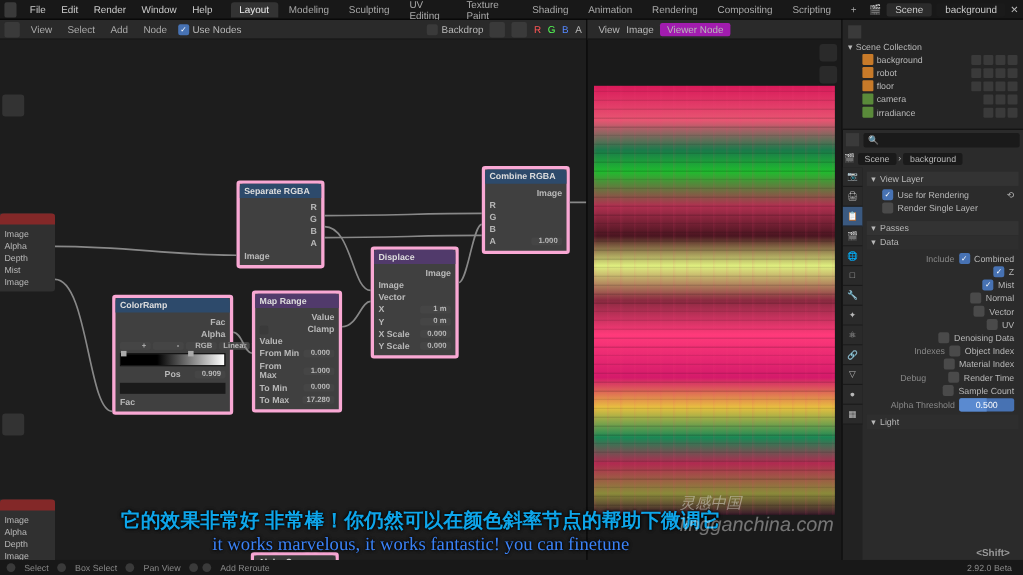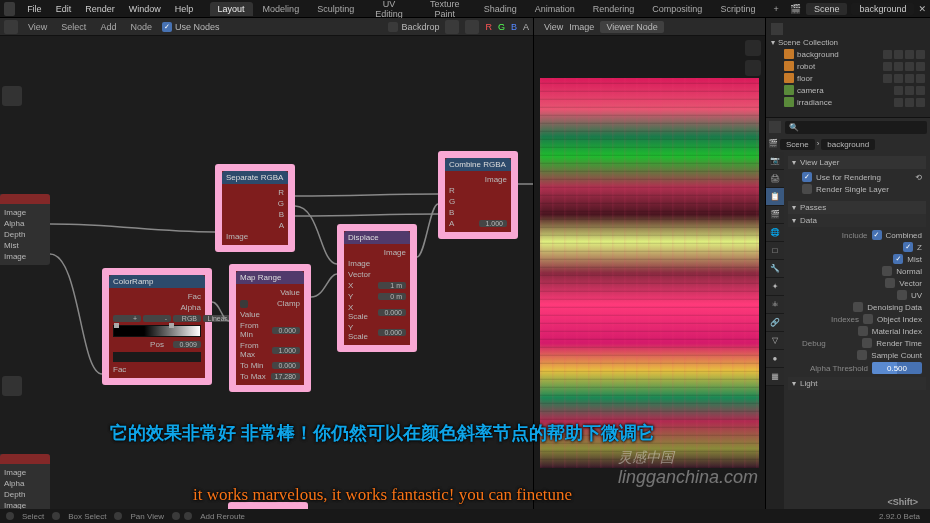--- a/index.html
+++ b/index.html
@@ -9,7 +9,7 @@
 .menubar { height: 18px; background: #181818; display: flex; align-items: center; padding: 0 4px; gap: 2px; border-bottom: 1px solid #000; }
 .menubar .logo { width: 14px; height: 14px; background: #3a3a3a; border-radius: 2px; margin-right: 4px; }
 .menubar .menu-item { padding: 2px 6px; color: #ccc; cursor: pointer; }
-.menubar .tab-item { padding: 2px 8px; color: #aaa; cursor: pointer; border-radius: 3px 3px 0 0; text-align: center; }
+.menubar .tab-item { padding: 2px 8px; color: #aaa; cursor: pointer; border-radius: 3px 3px 0 0; }
 .menubar .tab-item.active { background: #333; color: #eee; }
 .menubar .spacer { flex: 1; }
 .menubar .scene-info { display: flex; gap: 4px; align-items: center; }

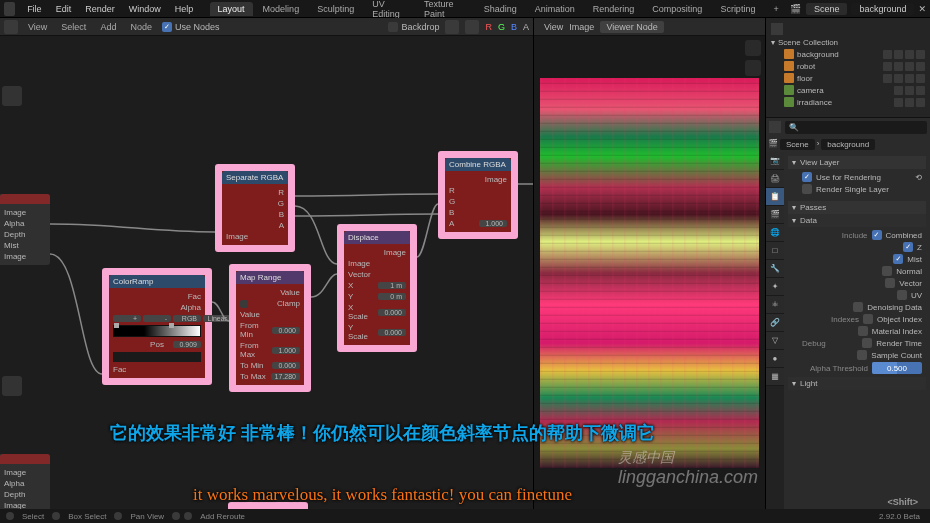--- a/index.html
+++ b/index.html
@@ -380,7 +380,7 @@
       <span class="icon-btn"></span>
       <span class="hdr-item">View</span>
       <span class="hdr-item">Image</span>
-      <span class="hdr-item" style="background:#404040;padding:1px 6px;border-radius:2px">Viewer Node</span>
+      <span class="hdr-item" style="background:#a21caf;padding:1px 6px;border-radius:2px">Viewer Node</span>
     </div>
     <div class="image-canvas">
       <div class="tool-icons">

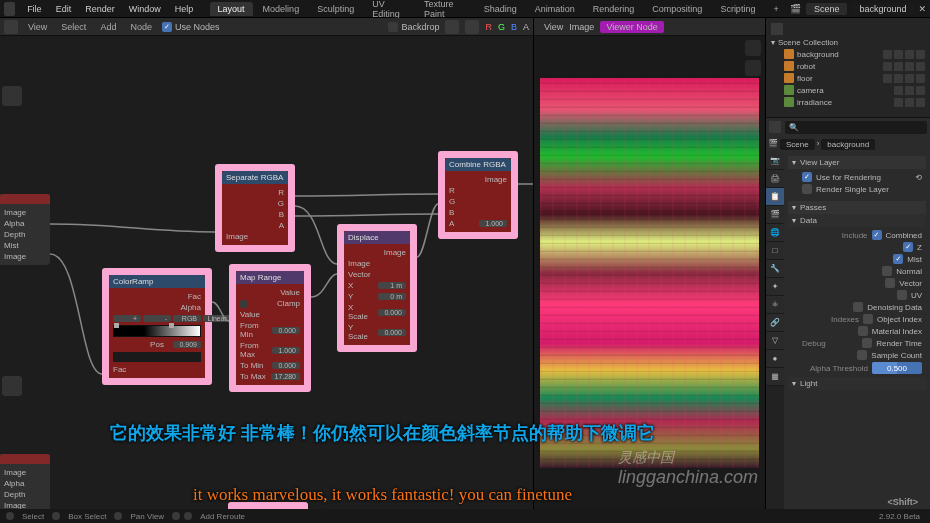--- a/index.html
+++ b/index.html
@@ -27,7 +27,7 @@
 .node-canvas { position: absolute; top: 18px; left: 0; right: 0; bottom: 0; background: #1d1d1d; }
 
 
-.node { position: absolute; background: #7f1d1d; border: 7px solid #f9a8d4; border-radius: 3px; font-size: 8px; }
+.node { position: absolute; background: #404040; border: 3px solid #f9a8d4; border-radius: 3px; font-size: 8px; font-weight: bold; }
 .node-title { padding: 2px 4px; color: #ddd; border-radius: 3px 3px 0 0; }
 .node-title.red { background: #832828; }
 .node-title.blue { background: #2d4a6b; }

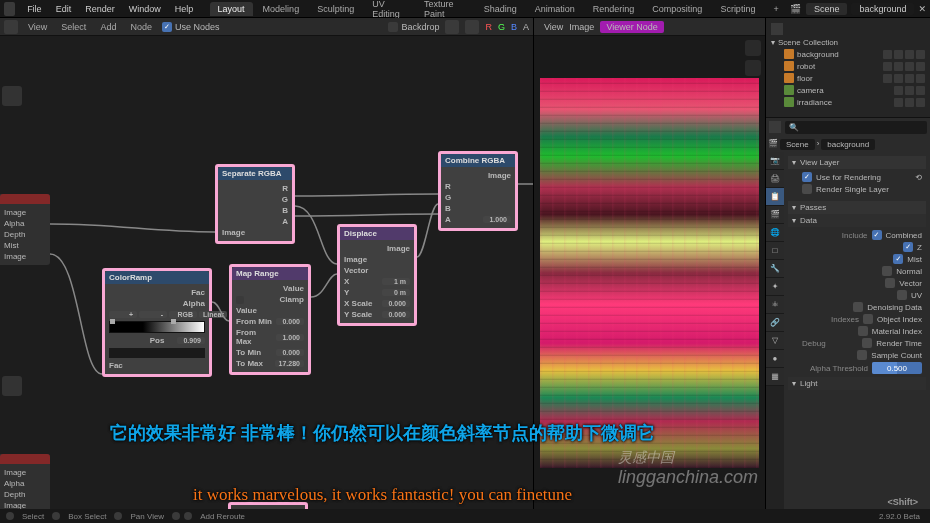--- a/index.html
+++ b/index.html
@@ -548,7 +548,7 @@
                 <span>Material Index</span>
               </div>
             <div class="prop-row">
-                <span class="label" style="text-align:left;color:#888">Debug</span>
+                <span class="label" style="text-align:center;color:#888">Debug</span>
                 <span class="checkbox"></span>
                 <span>Render Time</span>
               </div>

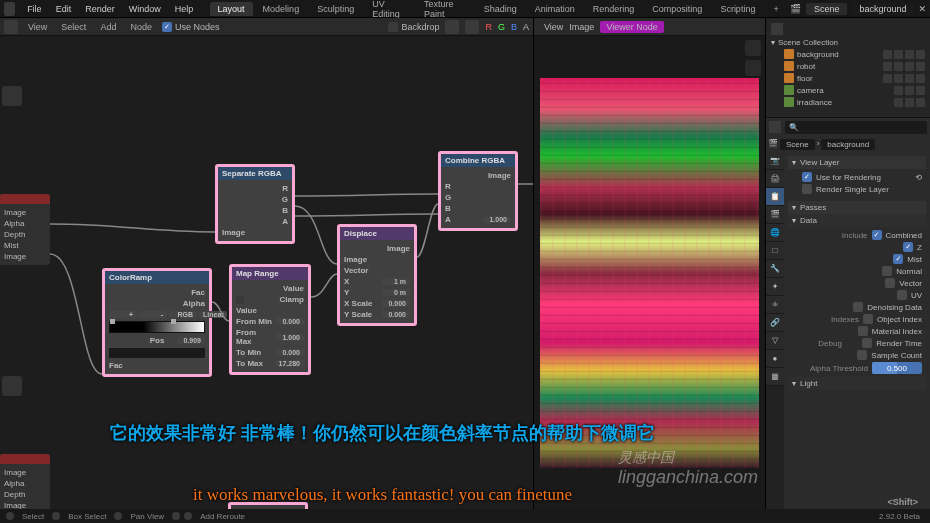--- a/index.html
+++ b/index.html
@@ -87,7 +87,7 @@
 
 .subtitles { position: absolute; bottom: 18px; left: 0; right: 165px; text-align: center; pointer-events: none; }
 .subtitles .cn { color: #0ea5e9; font-size: 18px; font-weight: bold; text-shadow: 0 0 3px #000, 0 0 3px #000; }
-.subtitles .en { color: #f97316; font-size: 17px; font-family: Georgia, serif; text-shadow: 0 0 3px #000, 0 0 3px #000; margin-top: 40px; }
+.subtitles .en { color: #3b82f6; font-size: 17px; font-family: Georgia, serif; text-shadow: 0 0 3px #000, 0 0 3px #000; }
 
 .watermark { position: absolute; bottom: 35px; right: 172px; color: rgba(255,255,255,0.4); font-size: 18px; font-style: italic; pointer-events:none; }
 .watermark .cn2 { font-size: 14px; }

